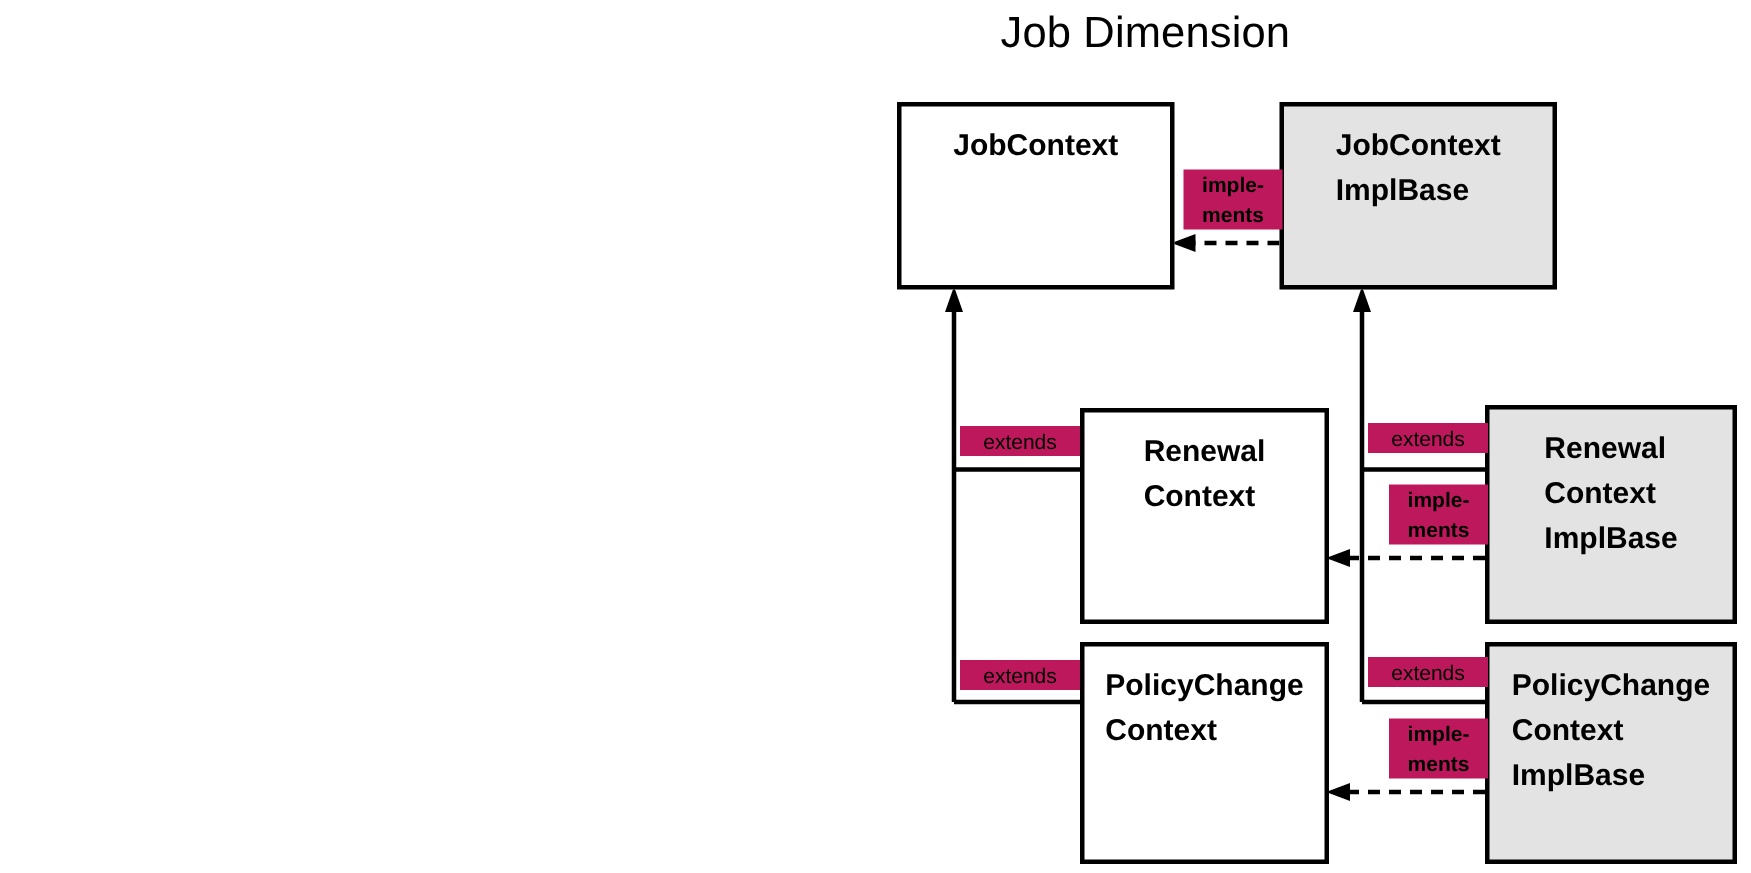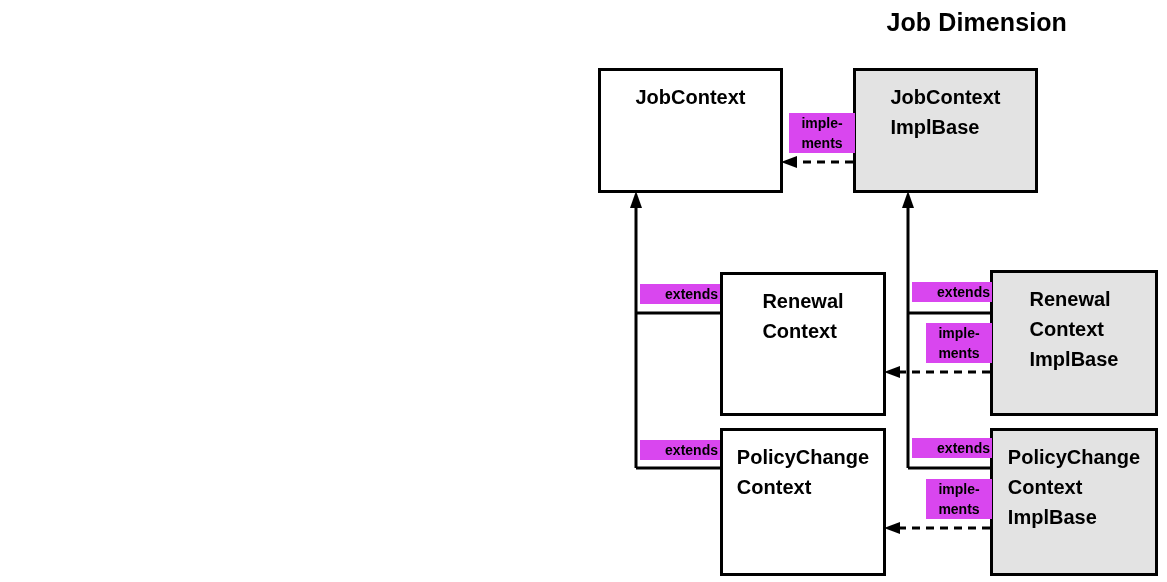--- a/index.html
+++ b/index.html
@@ -10,7 +10,7 @@
 
   .title{
     position:absolute; left:667px; top:7px; width:400px;
-    text-align:right; font-size:25px; font-weight:bold; letter-spacing:0.1px;
+    text-align:left; font-size:29px; font-weight:normal; letter-spacing:0.1px;
     line-height:30px; white-space:nowrap;
   }
 

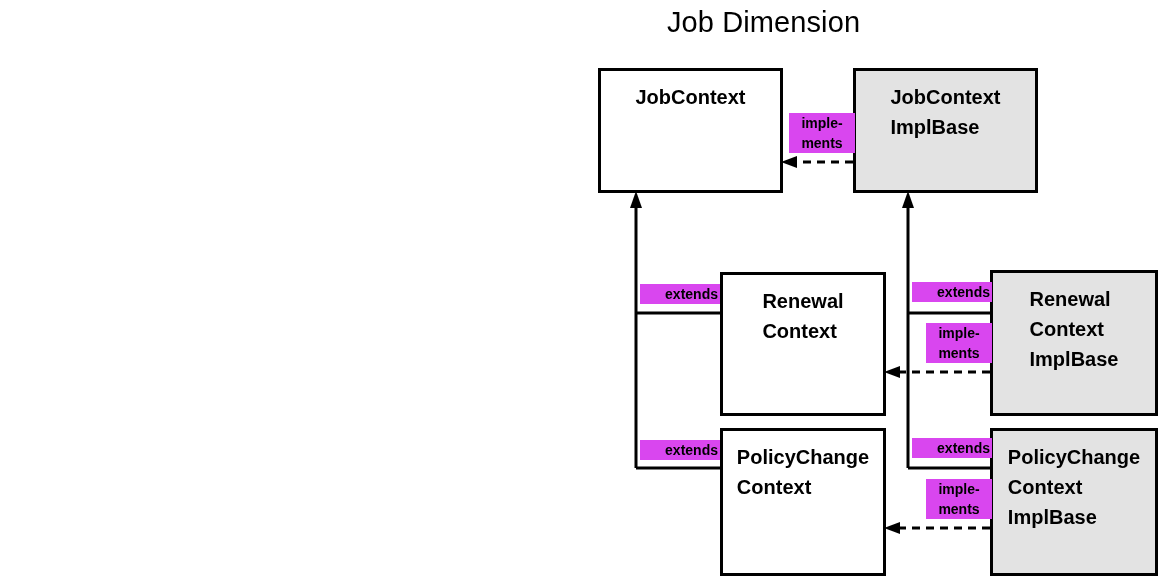--- a/index.html
+++ b/index.html
@@ -27,7 +27,7 @@
   }
 
   .edge-label{
-    position:absolute; background:#d946ef; text-align:center;
+    position:absolute; background:#be185d; text-align:center;
     font-size:14px; font-weight:bold; line-height:20px;
     white-space:pre-line; padding:0 2px;
   }

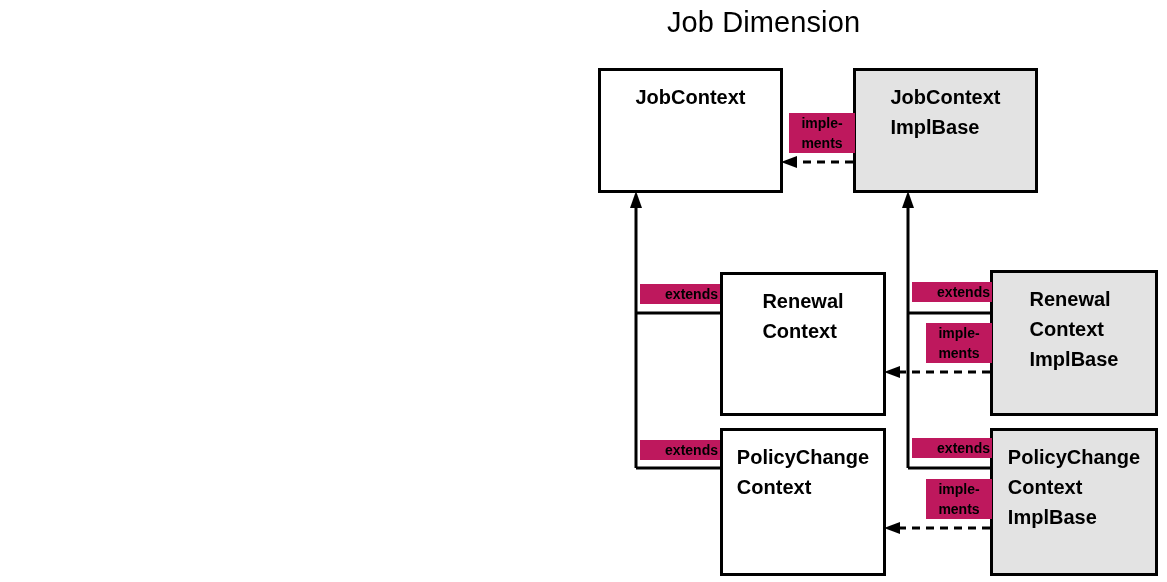--- a/index.html
+++ b/index.html
@@ -31,7 +31,7 @@
     font-size:14px; font-weight:bold; line-height:20px;
     white-space:pre-line; padding:0 2px;
   }
-  .edge-label.ext{ font-weight:bold;text-align:right; }
+  .edge-label.ext{ font-weight:normal; }
 </style>
 </head>
 <body>

